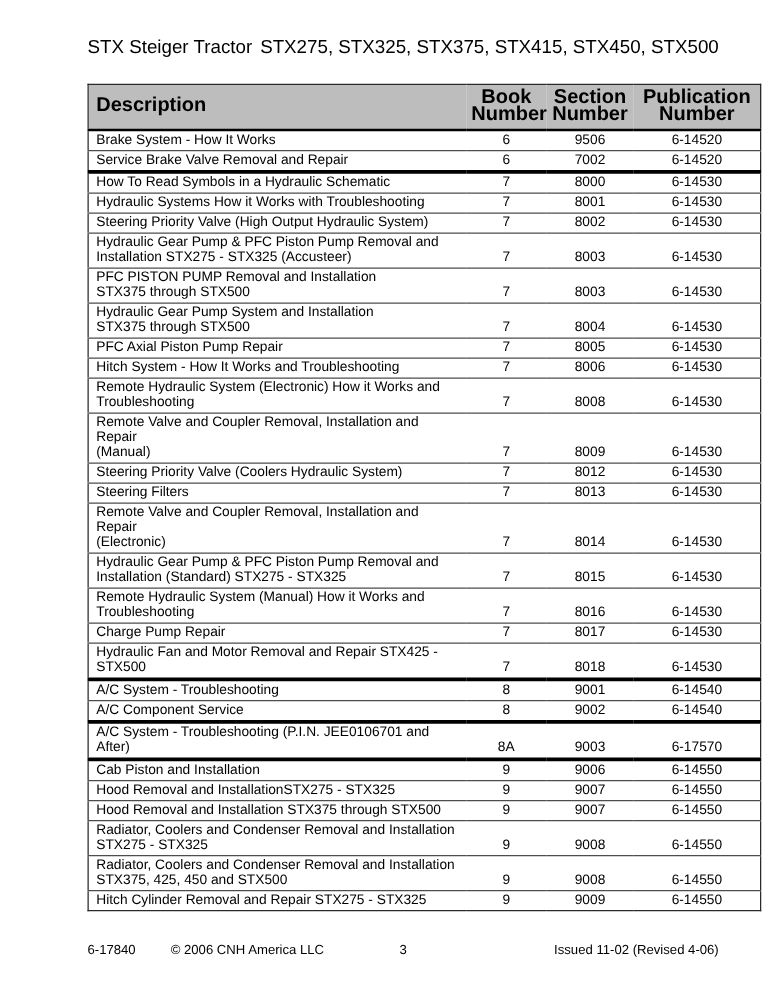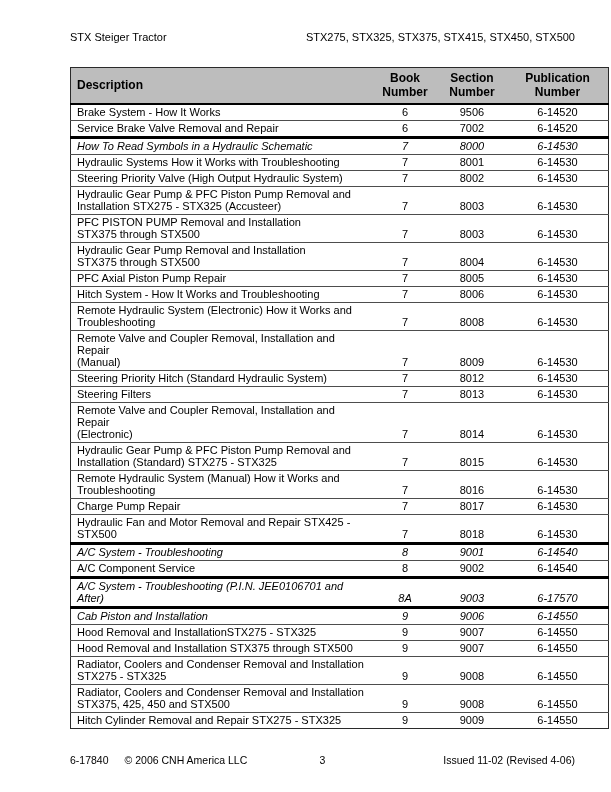--- a/index.html
+++ b/index.html
@@ -19,7 +19,7 @@
   .page-header {
     position: absolute; top: 31px; left: 70px; right: 36px;
     display: flex; justify-content: space-between; align-items: baseline;
-    font-size: 11px; line-height: 13px;
+    font-size: 15px; line-height: 13px;
   }
   .doc-table-wrap { position: absolute; top: 67px; left: 70px; right: 36px; }
   table {

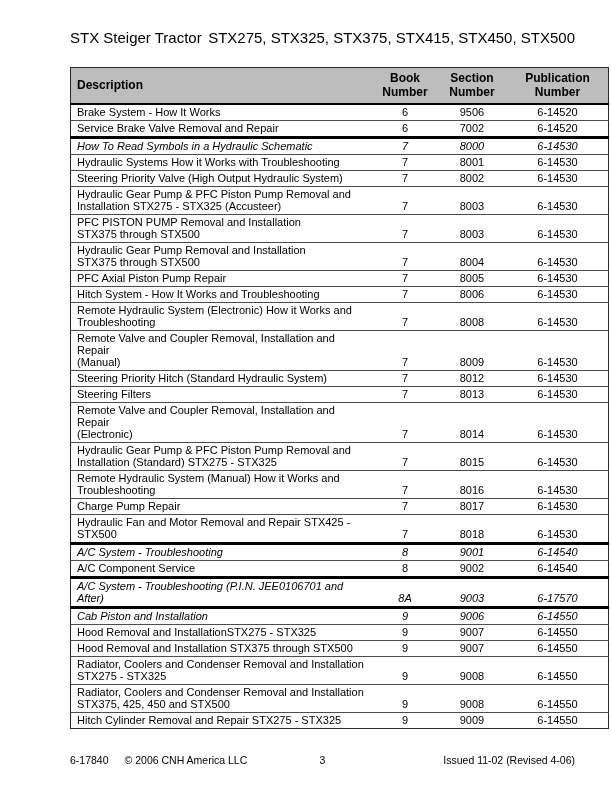--- a/index.html
+++ b/index.html
@@ -31,7 +31,7 @@
   thead th {
     background: var(--header-bg, #bdbdbd);
     font-weight: bold;
-    font-size: 12px; line-height: 14px;
+    font-size: 16px; line-height: 14px;
     padding: 3px 4px 4px;
     border-bottom: 2px solid #000000;
     white-space: pre-line;

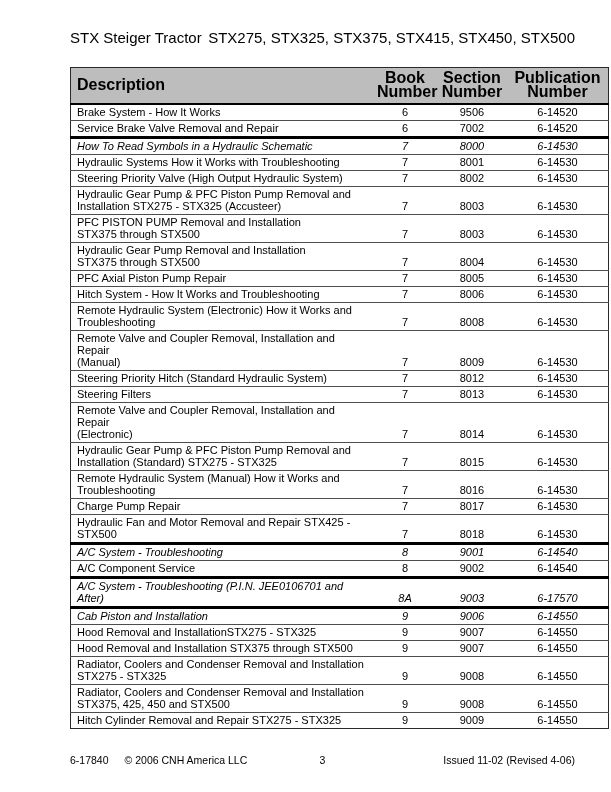--- a/index.html
+++ b/index.html
@@ -56,7 +56,7 @@
     text-align: left;
   }
   td.num { text-align: center; vertical-align: bottom; }
-  tr.group-start td { border-top: 3px solid #000000; font-style: italic; }
+  tr.group-start td { border-top: 3px solid #000000; }
   .page-footer {
     position: absolute; left: 70px; right: 36px; bottom: 26px;
     display: flex; align-items: baseline;

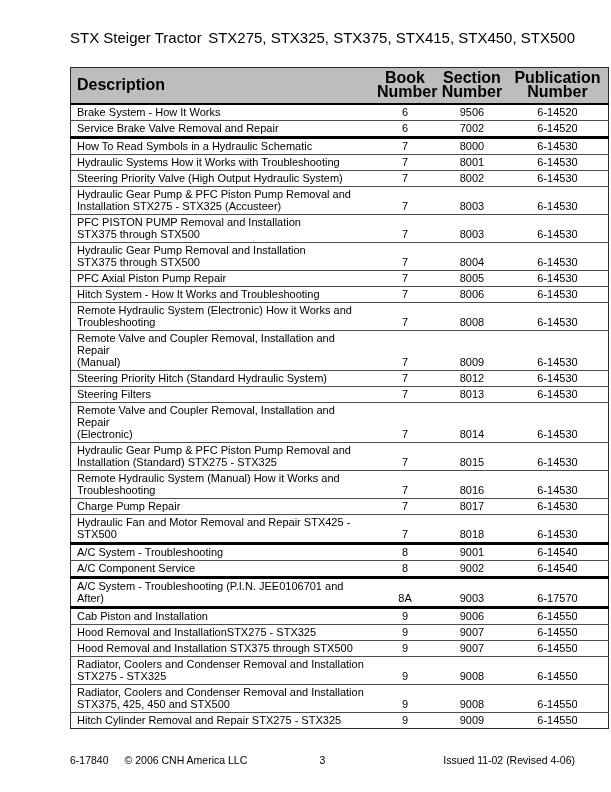--- a/index.html
+++ b/index.html
@@ -135,7 +135,7 @@
             <td class="num">6-14530</td>
           </tr>
           <tr>
-            <td class="desc">Hydraulic Gear Pump Removal and Installation
+            <td class="desc">Hydraulic Gear Pump System and Installation
 STX375 through STX500</td>
             <td class="num">7</td>
             <td class="num">8004</td>

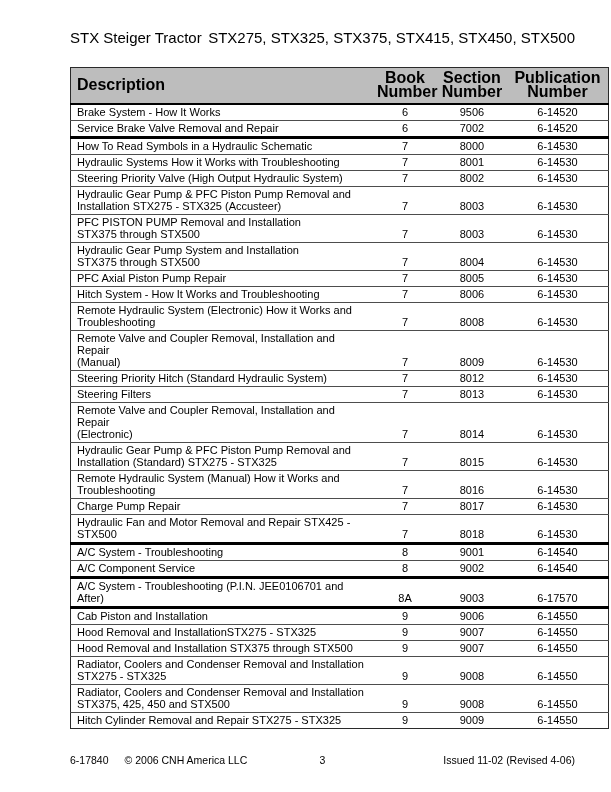--- a/index.html
+++ b/index.html
@@ -168,7 +168,7 @@
             <td class="num">6-14530</td>
           </tr>
           <tr>
-            <td class="desc">Steering Priority Hitch (Standard Hydraulic System)</td>
+            <td class="desc">Steering Priority Valve (Coolers Hydraulic System)</td>
             <td class="num">7</td>
             <td class="num">8012</td>
             <td class="num">6-14530</td>

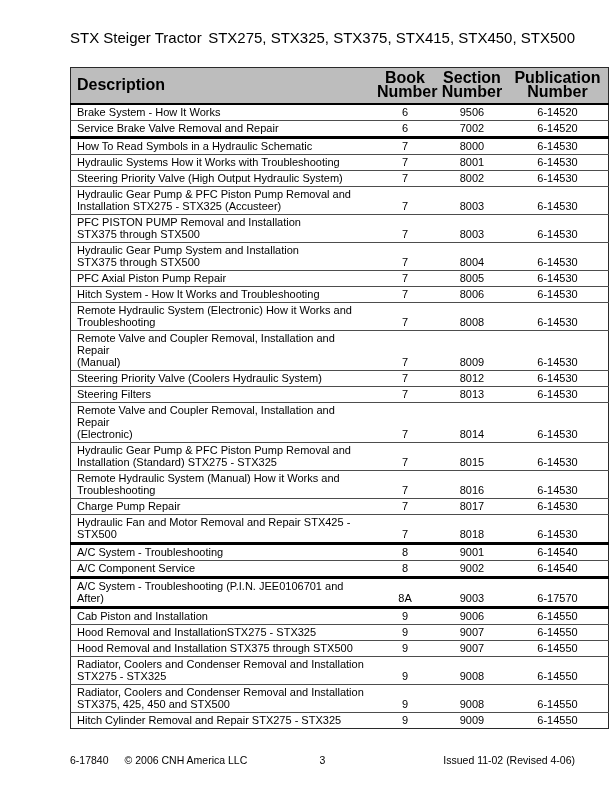--- a/index.html
+++ b/index.html
@@ -62,7 +62,7 @@
     display: flex; align-items: baseline;
     font-size: 10.5px; line-height: 12px;
   }
-  .footer-left { flex: 1; display: flex; gap: 16px; }
+  .footer-left { flex: 1; display: flex; gap: 28px; }
   .footer-page { flex: 0 0 auto; }
   .footer-right { flex: 1; text-align: right; }
 </style>

